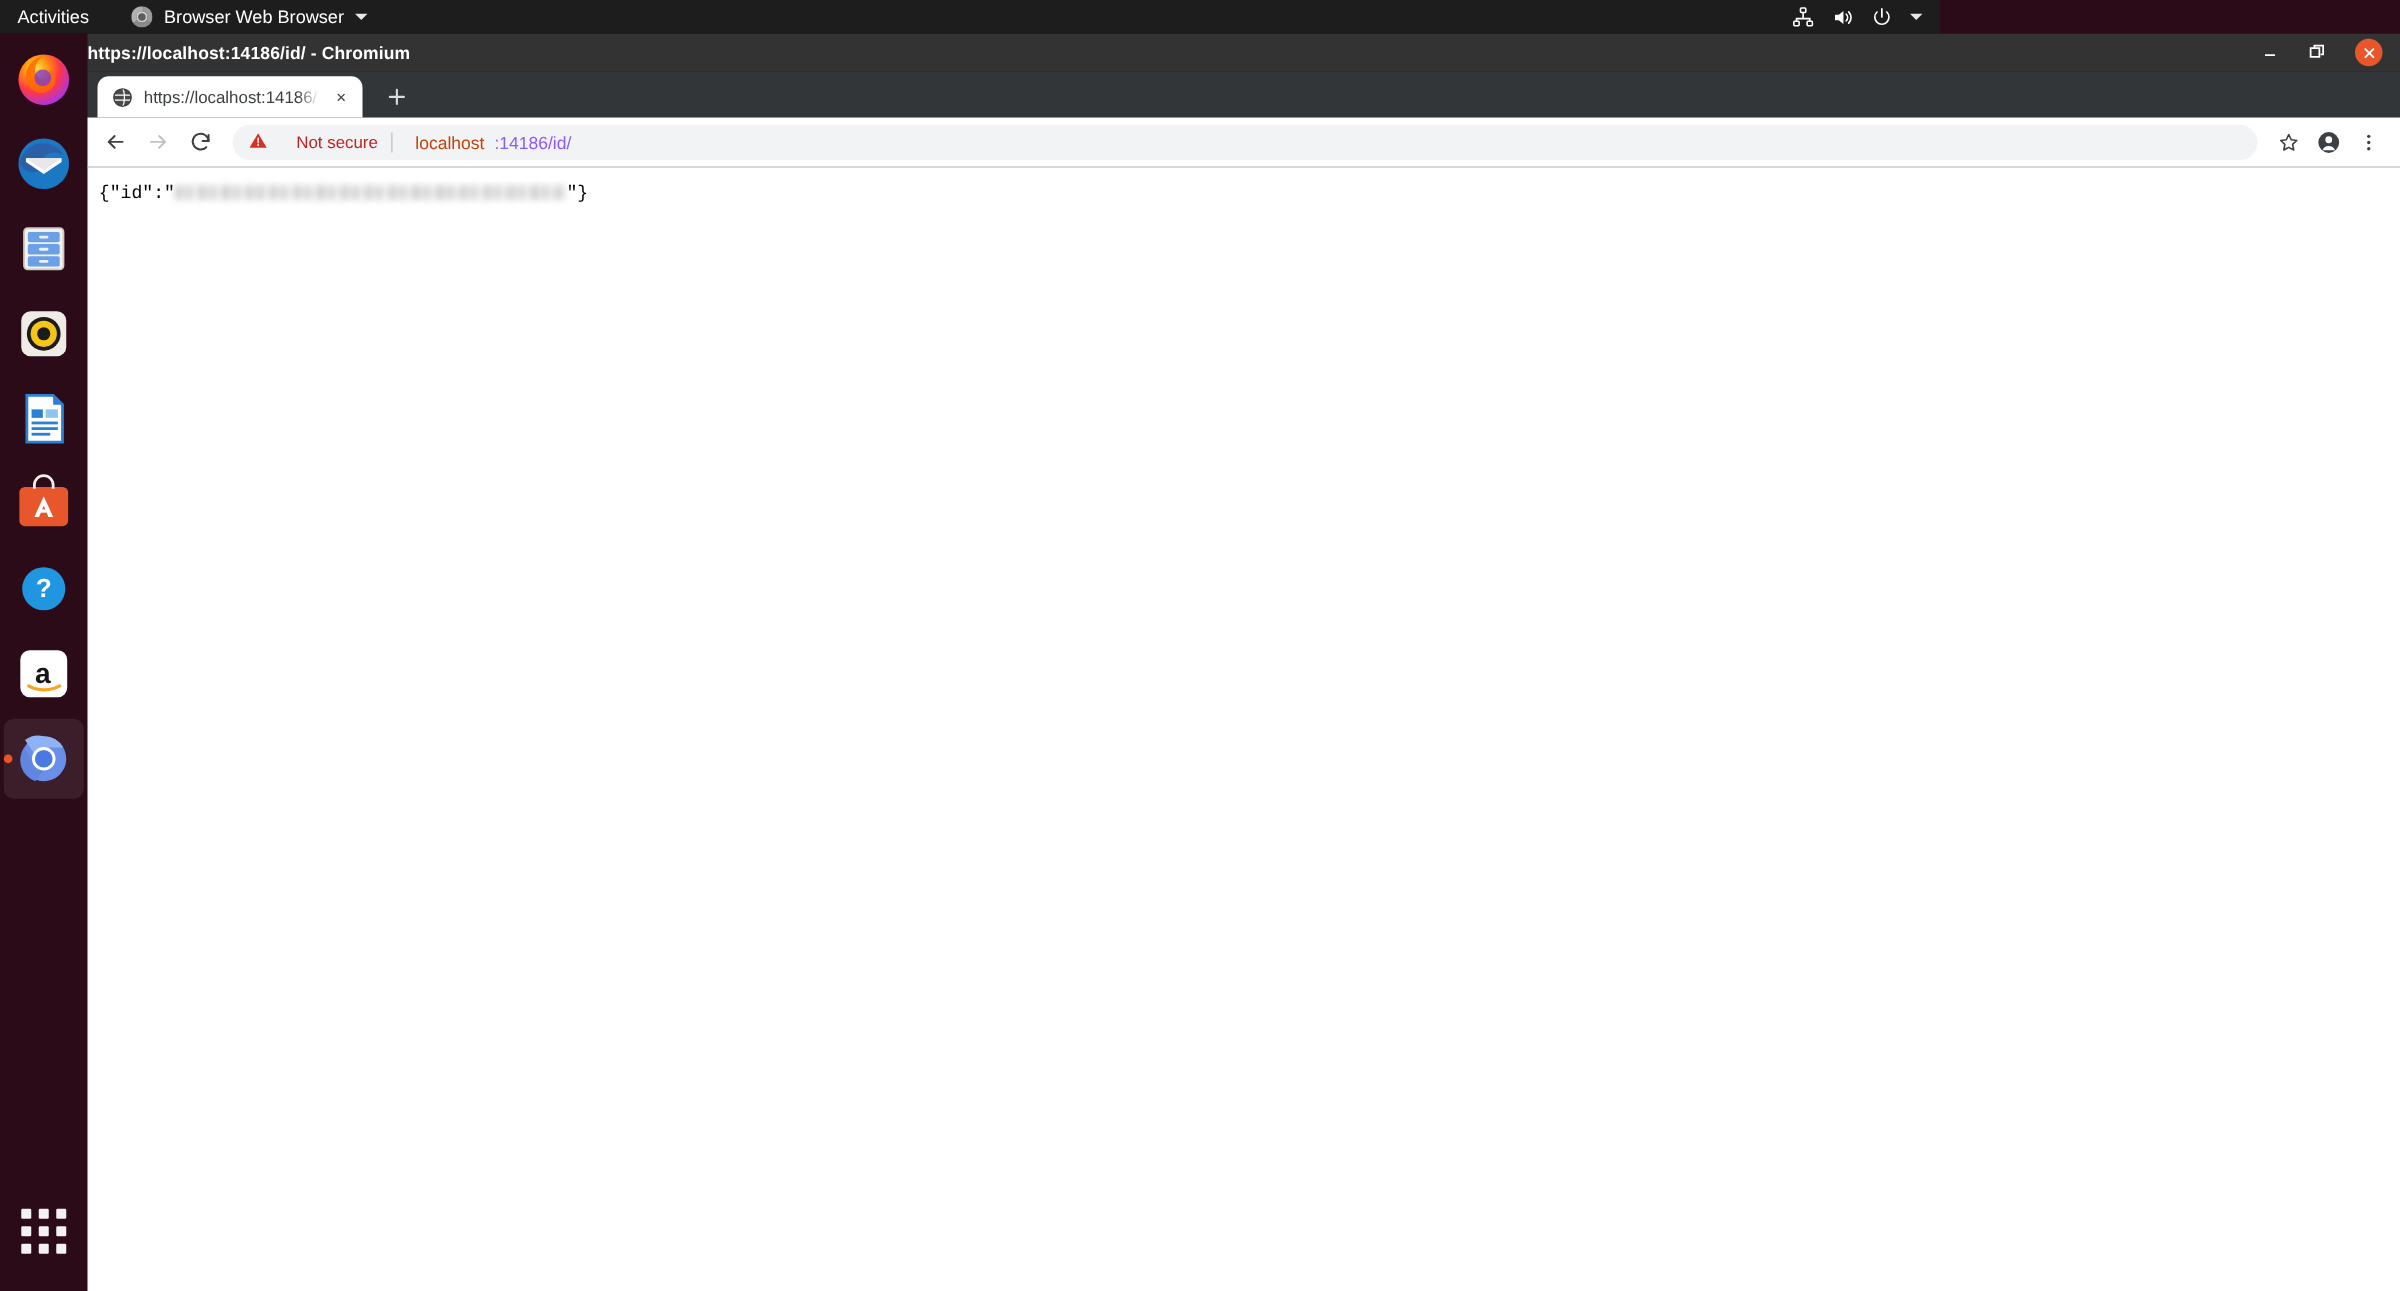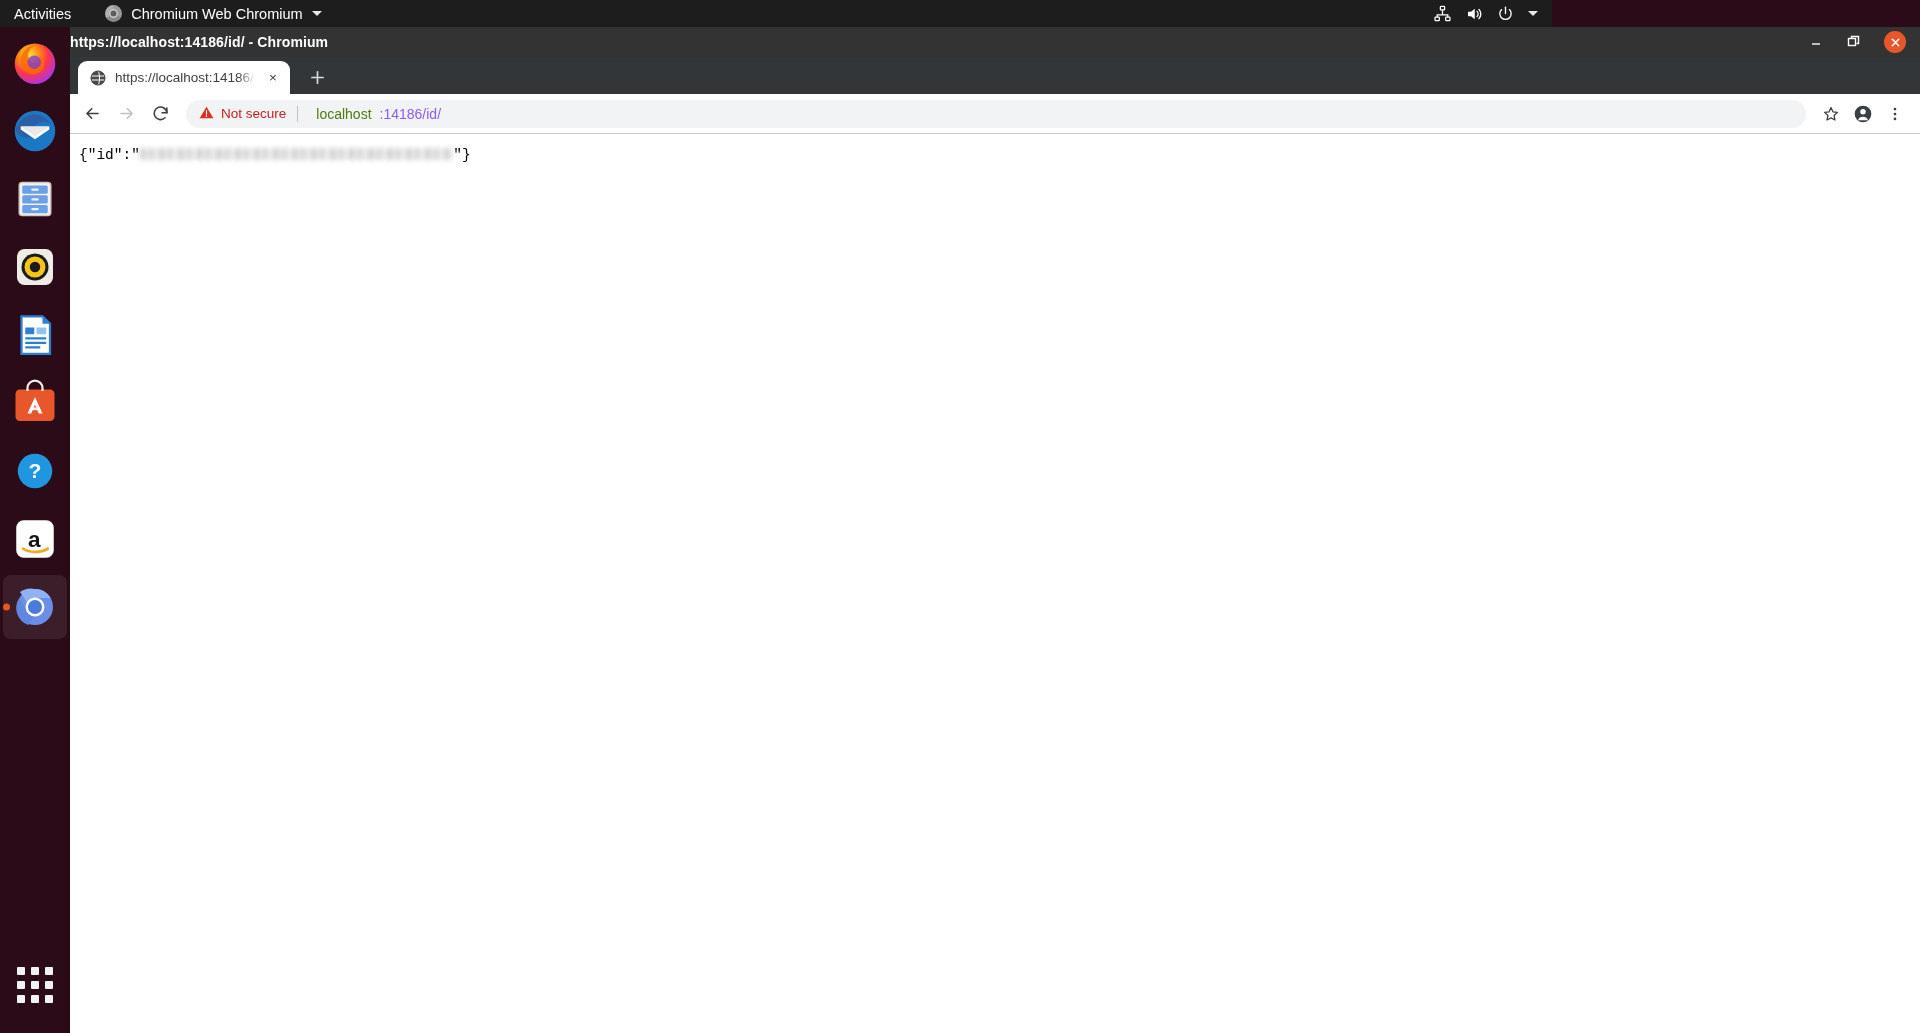--- a/index.html
+++ b/index.html
@@ -144,7 +144,7 @@
 
   <div class="tb-app">
     <span class="tb-app-icon"></span>
-    <span>Chromium Web Chromium</span>
+    <span>Browser Web Browser</span>
     <span class="caret-down"></span>
   </div>
 

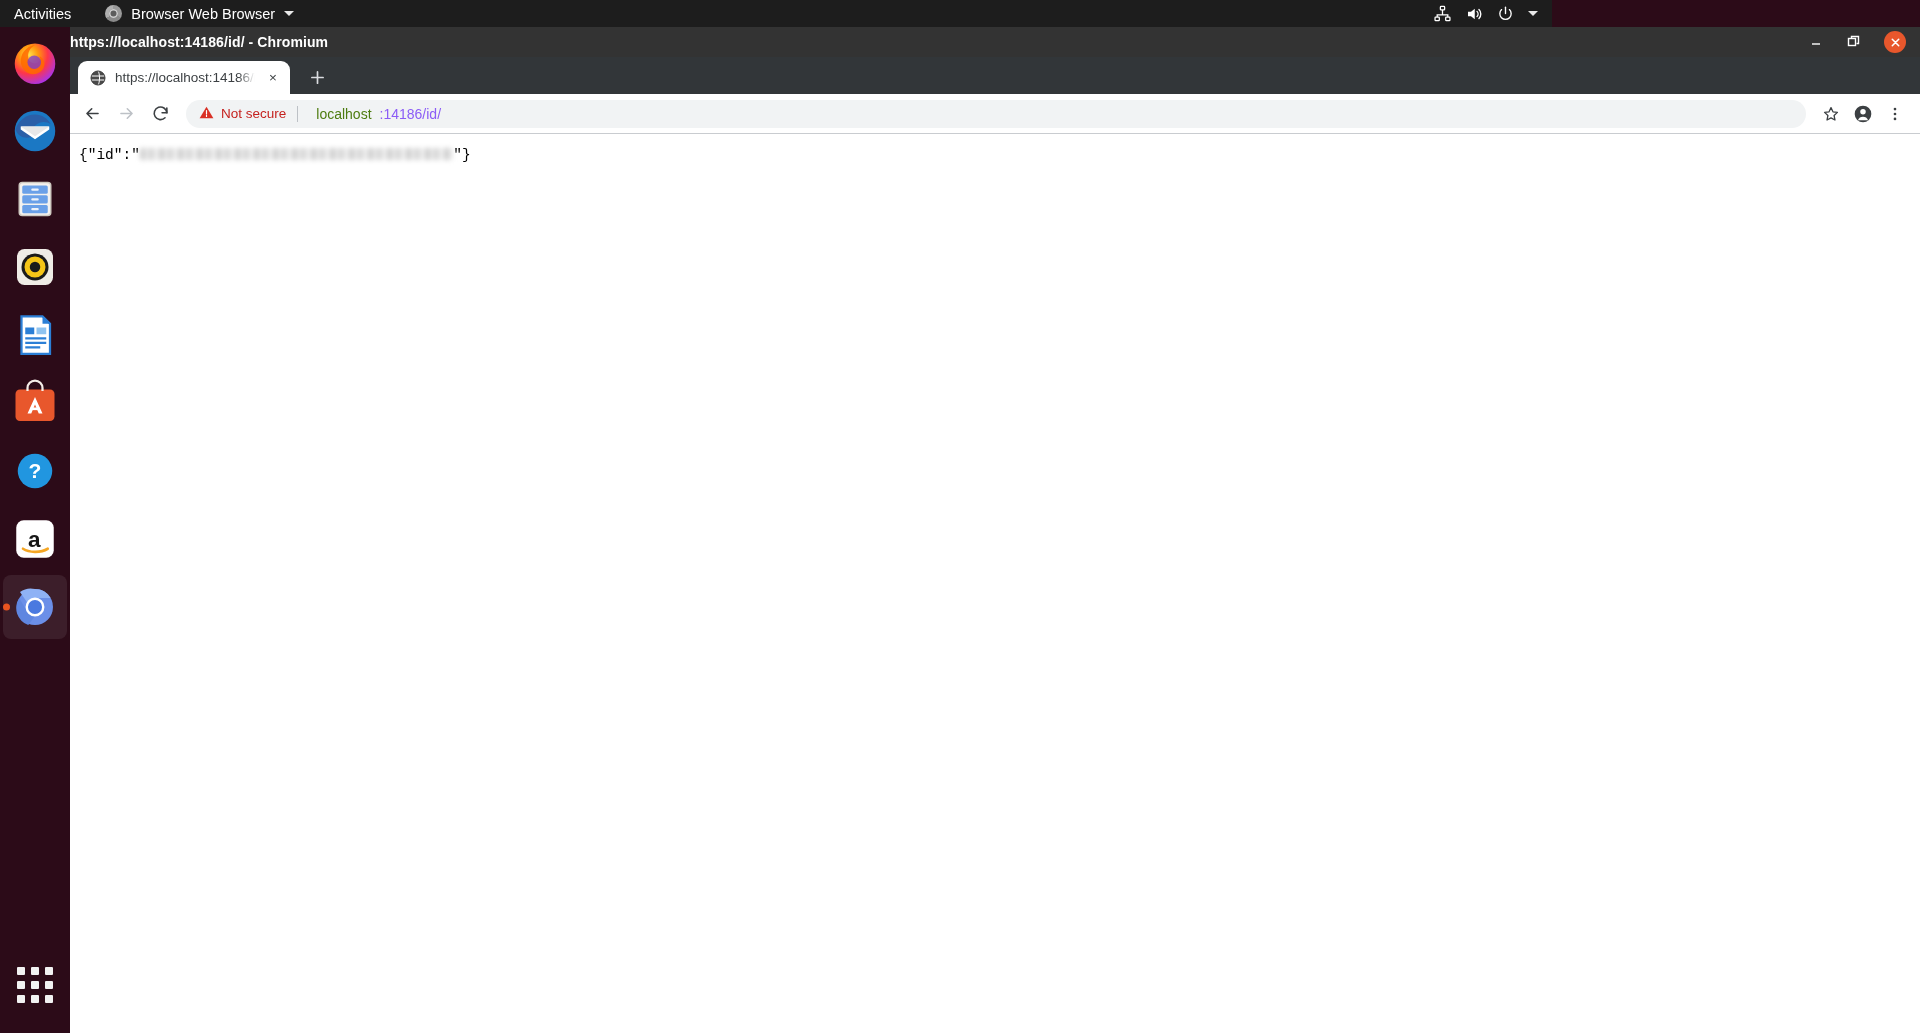--- a/index.html
+++ b/index.html
@@ -113,7 +113,7 @@
     display:flex; align-items:center; padding:0 12px 0 13px; gap:8px;
     margin:0 8px 0 8px; font-size:14px;
   }
-  #notsecure { display:flex; align-items:center; gap:7px; color:#c5221f; font-size:13.5px; }
+  #notsecure { display:flex; align-items:center; gap:23px; color:#c5221f; font-size:13.5px; }
   .vdiv { width:1px; height:16px; background:#bdc1c6; margin:0 10px 0 3px; }
   .url-host { color:#4d7c0f; }
   .url-path { color:#8b5cf6; }

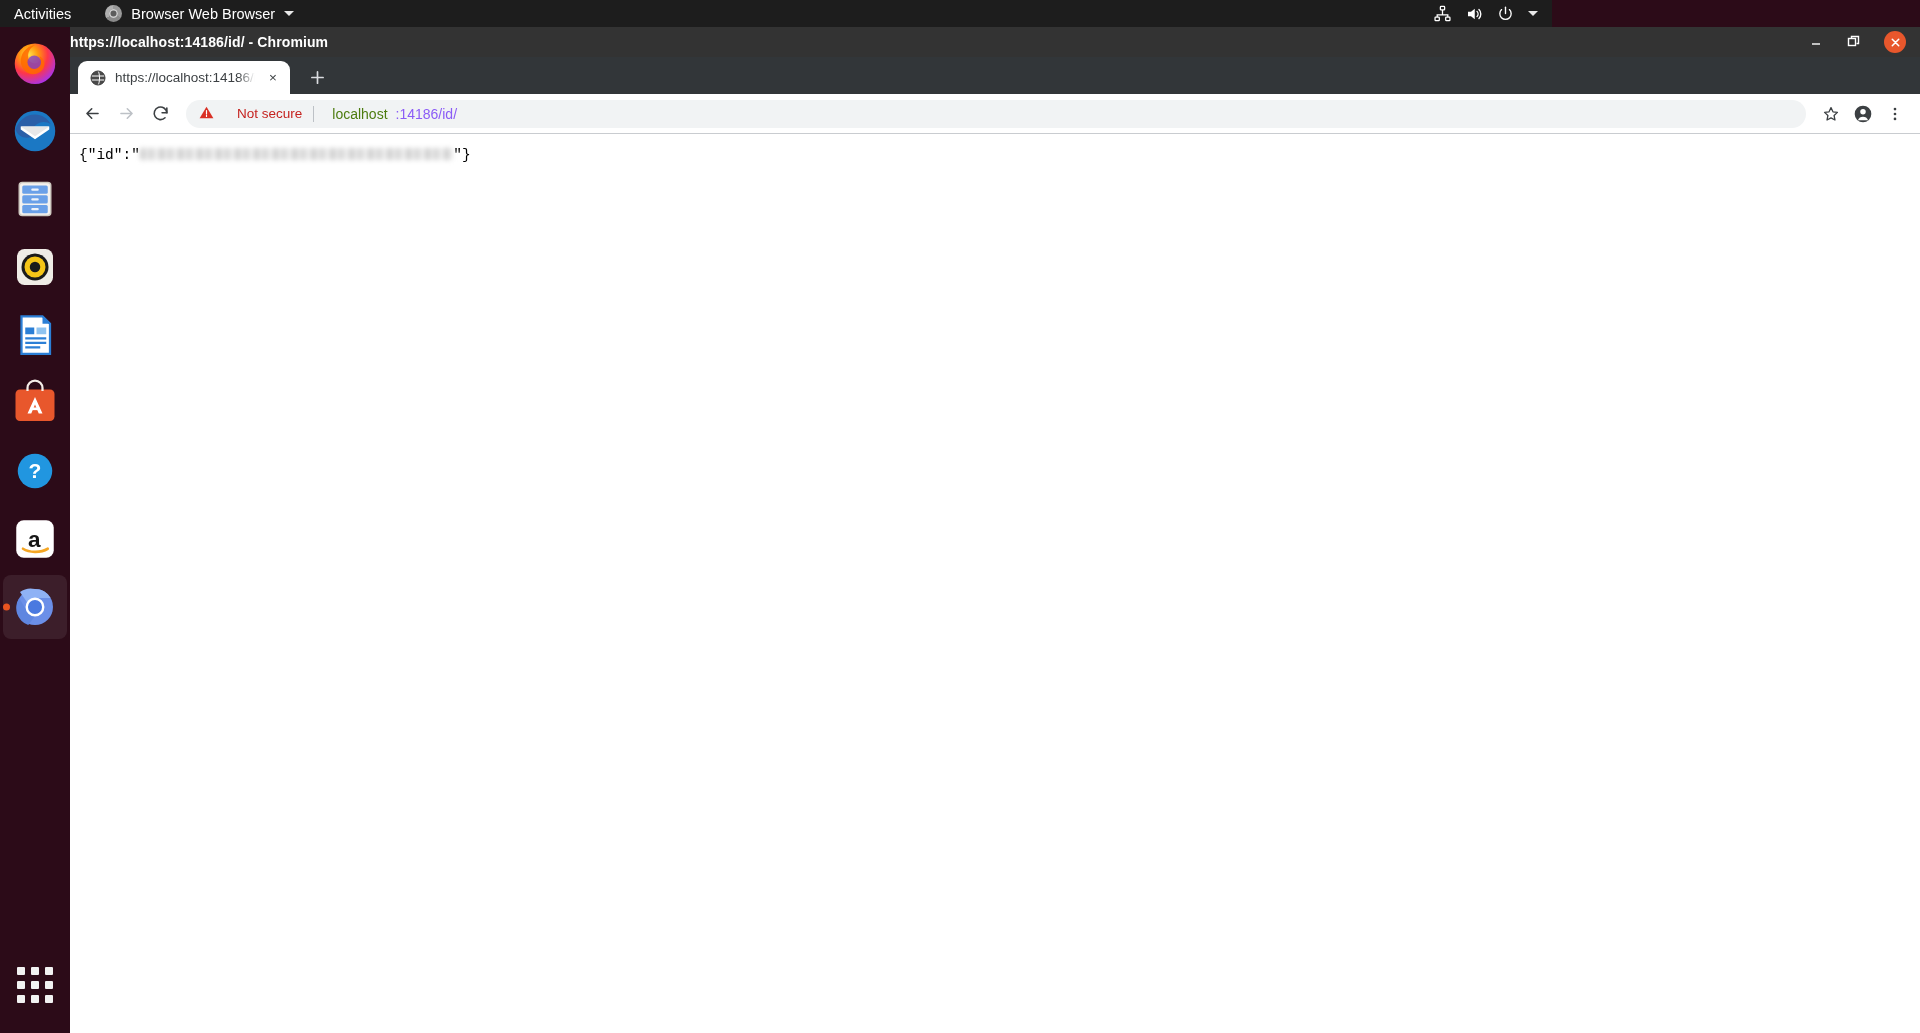--- a/index.html
+++ b/index.html
@@ -115,7 +115,7 @@
   }
   #notsecure { display:flex; align-items:center; gap:23px; color:#c5221f; font-size:13.5px; }
   .vdiv { width:1px; height:16px; background:#bdc1c6; margin:0 10px 0 3px; }
-  .url-host { color:#4d7c0f; }
+  .url-host { color:#c2410c; }
   .url-path { color:#8b5cf6; }
   .tool-icon { width:30px; height:30px; display:flex; align-items:center; justify-content:center; }
 

